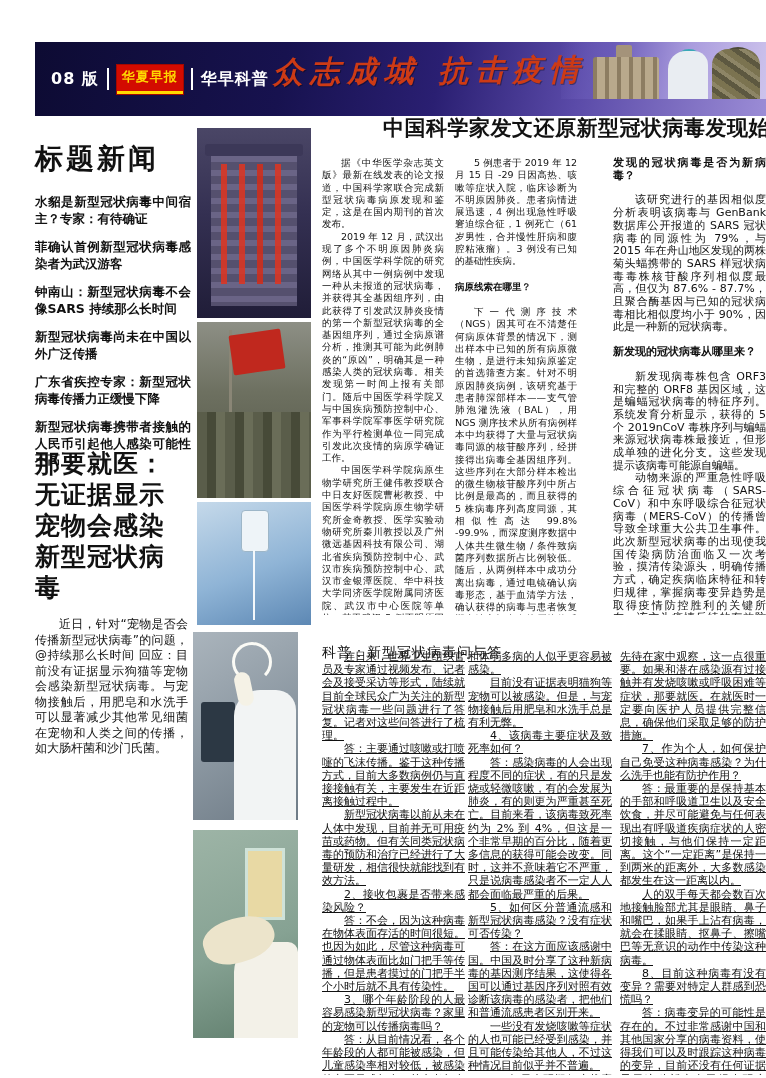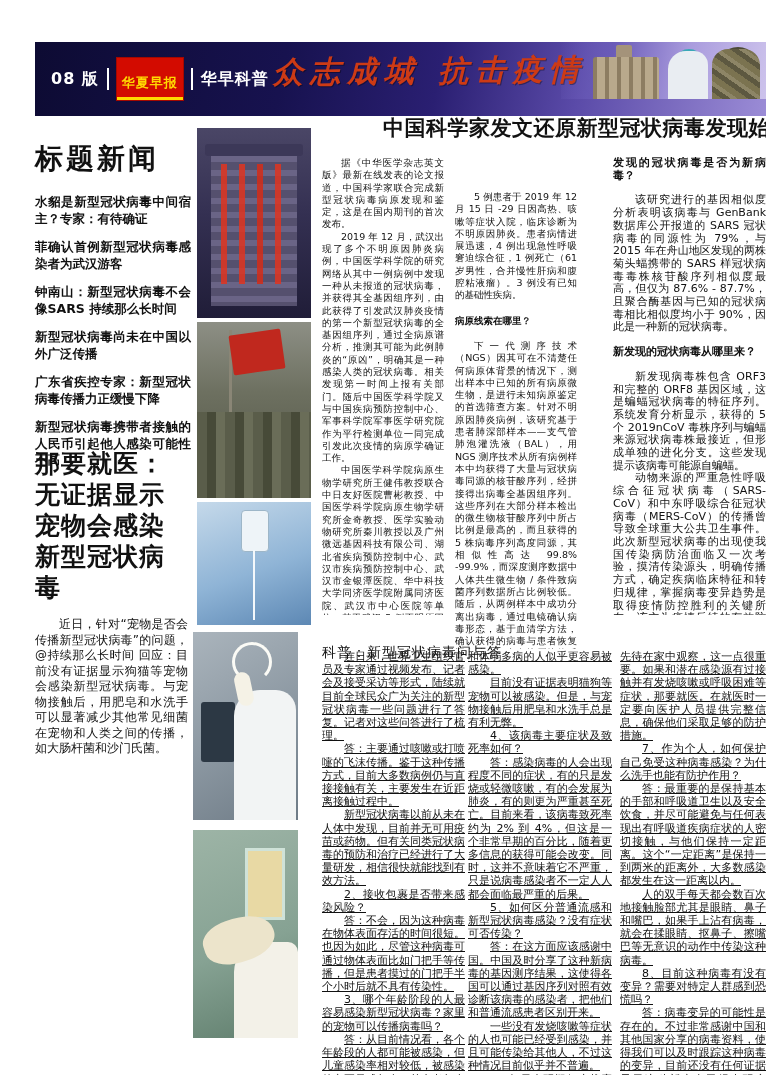--- a/index.html
+++ b/index.html
@@ -14,7 +14,7 @@
   .edition{color:#fff;font-size:16px;font-weight:700;letter-spacing:1px;white-space:nowrap;}
   .vdiv{width:2px;height:22px;background:#ffffff;}
   .masthead-chip{background:#d30b00;color:#ffd900;font-size:13px;font-weight:700;
-                 padding:16px 5px 5px 5px;letter-spacing:1px;white-space:nowrap;
+                 padding:3px 5px 5px 5px;letter-spacing:1px;white-space:nowrap;
                  box-shadow:0 0 0 1px #a50800;border-bottom:3px solid #ffd900;}
   .section{color:#fff;font-size:16px;font-weight:700;letter-spacing:1px;white-space:nowrap;}
   .slogan{position:absolute;left:238px;top:9px;z-index:2;

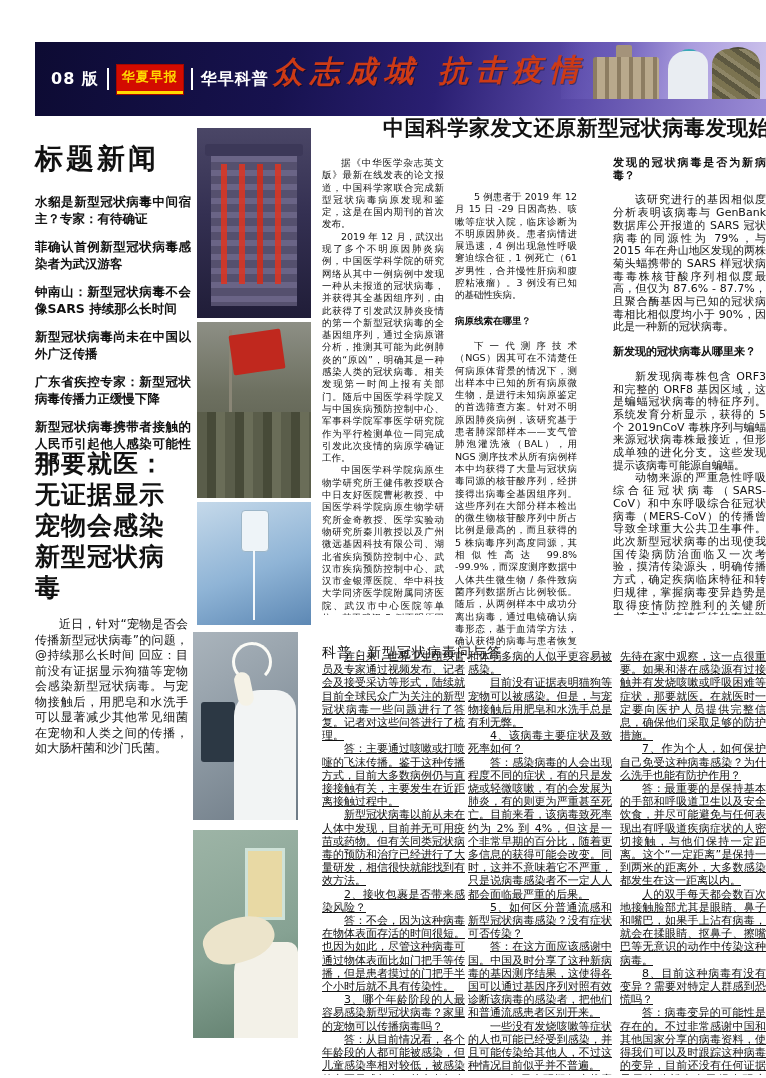--- a/index.html
+++ b/index.html
@@ -81,7 +81,7 @@
   .acol p{margin:0;text-indent:2em;}
   .acol .subhead{font-weight:700;text-indent:0;margin:13px 0 13px 0;}
   .c1{left:322px;width:122px;height:458px;font-size:9.5px;line-height:12.3px;}
-  .c2{left:455px;width:122px;height:458px;font-size:9.5px;line-height:12.3px;margin-top:34px;}
+  .c2{left:455px;width:122px;height:458px;font-size:9.5px;line-height:12.3px;}
   .c3{left:613px;width:153px;height:458px;font-size:11px;line-height:12.7px;}
   .c3 .subhead{margin:12px 0;}
 

